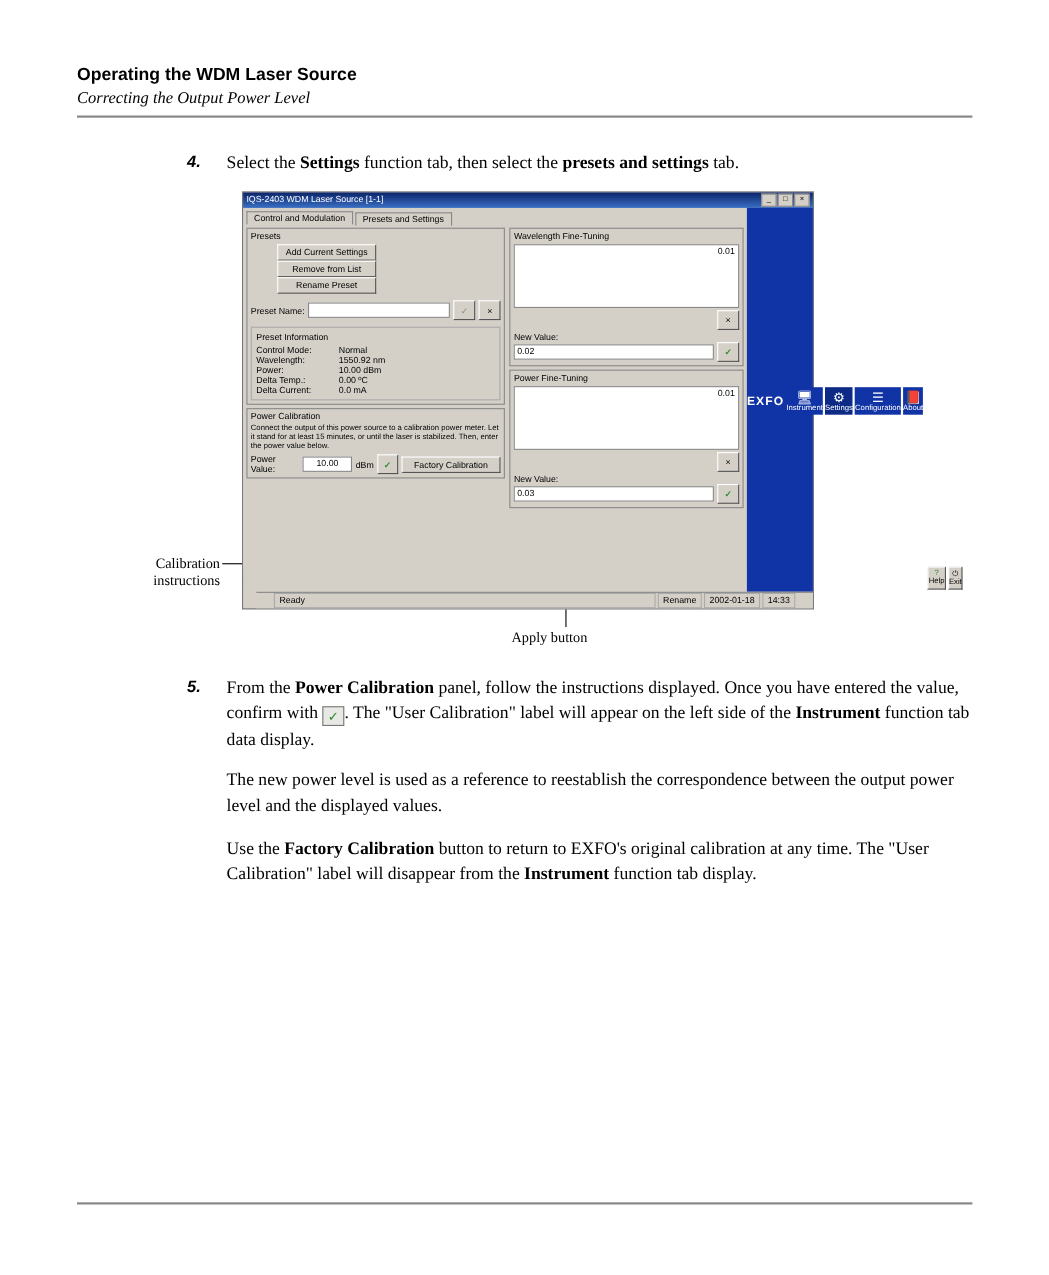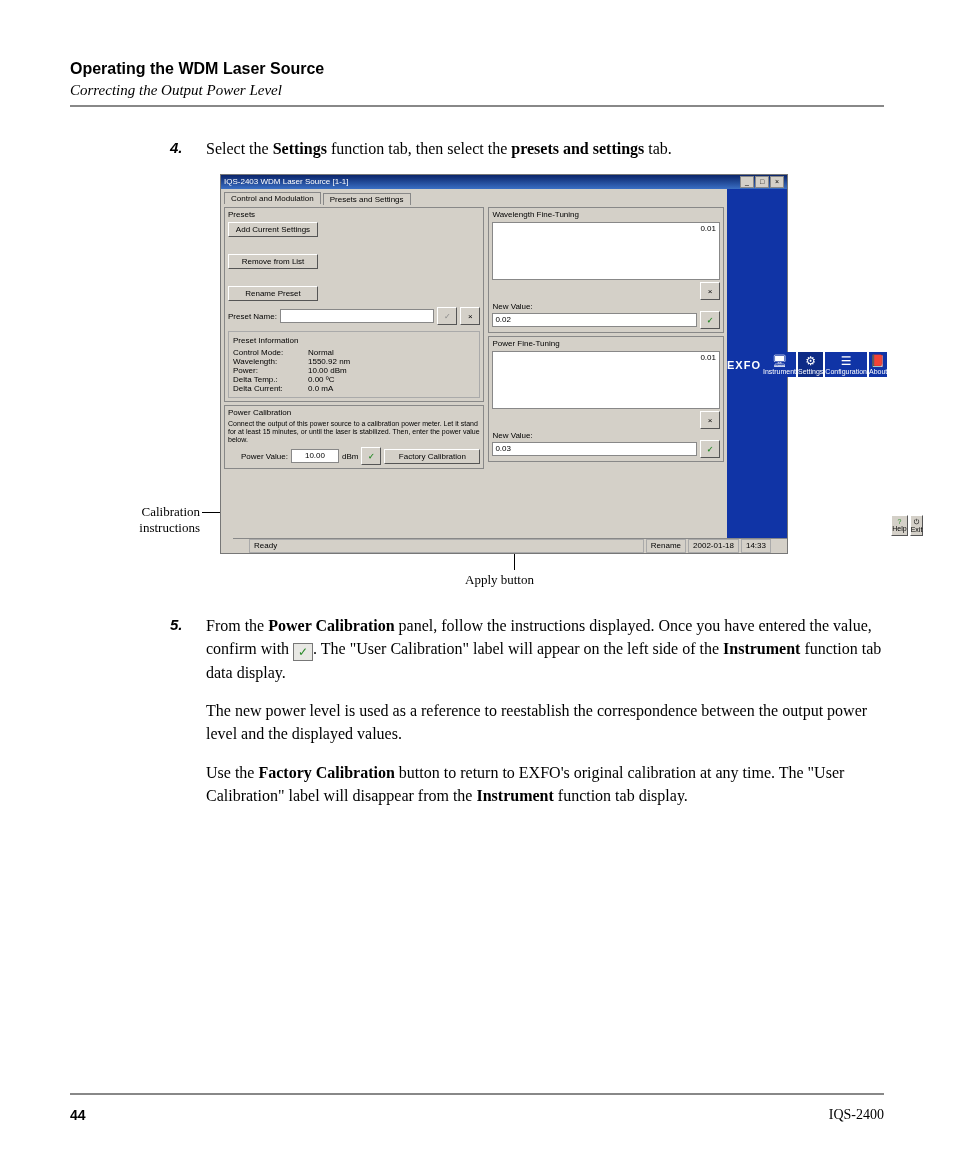--- a/index.html
+++ b/index.html
@@ -108,7 +108,7 @@
     position: absolute;
     left: 150px;
     top: 0;
-    width: 568px;
+    width: 520px;
     height: 380px;
     border: 1px solid #777;
     background: #d4d0c8;

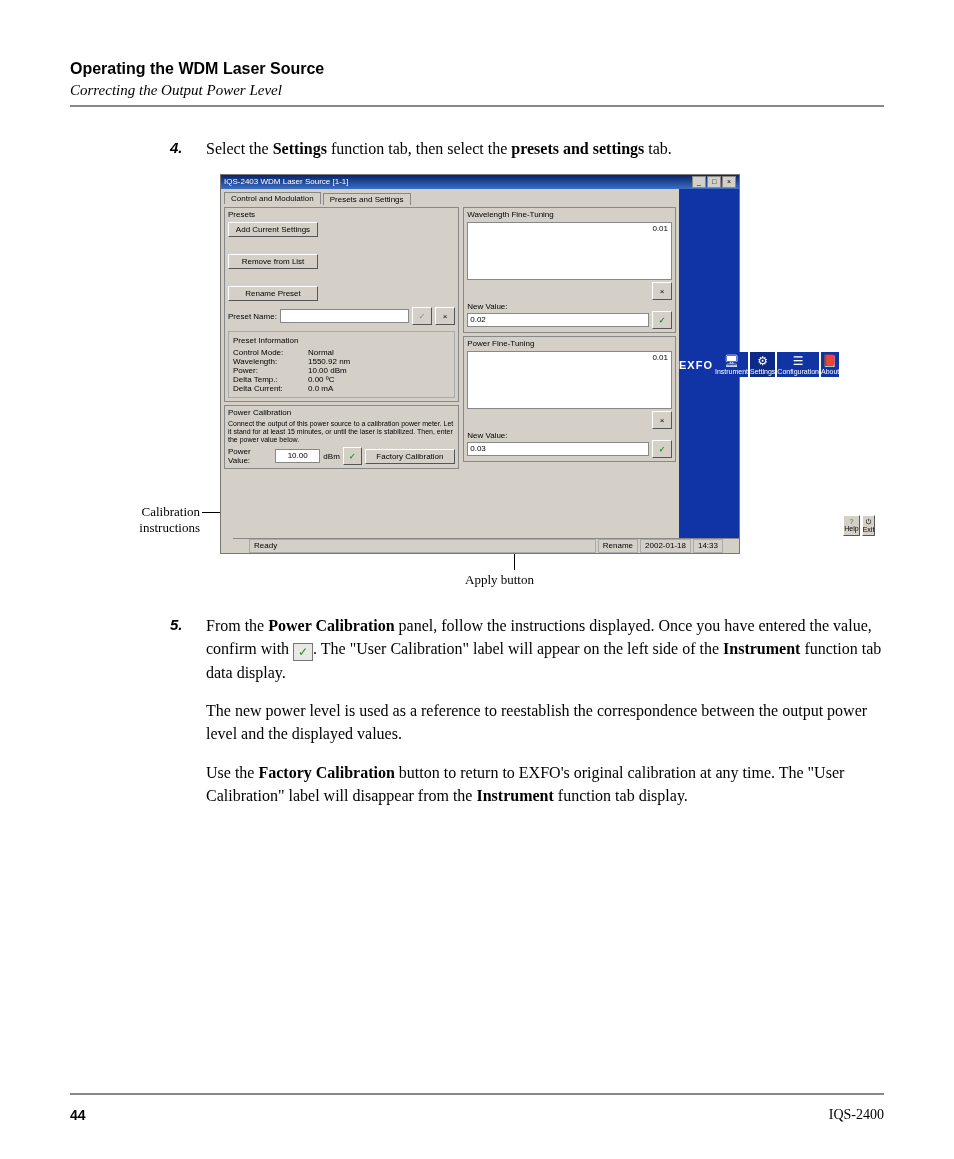--- a/index.html
+++ b/index.html
@@ -278,7 +278,7 @@
               <div class="group" style="flex:0 0 auto;">
                 <div class="group-title">Presets</div>
                 <div style="display:flex; gap:4px;">
-                  <div style="display:flex; flex-direction:column; gap:17px; width:90px;">
+                  <div style="display:flex; flex-direction:column; gap:0; width:90px;margin-left:24px;">
                     <div class="btn3d">Add Current Settings</div>
                     <div class="btn3d">Remove from List</div>
                     <div class="btn3d">Rename Preset</div>

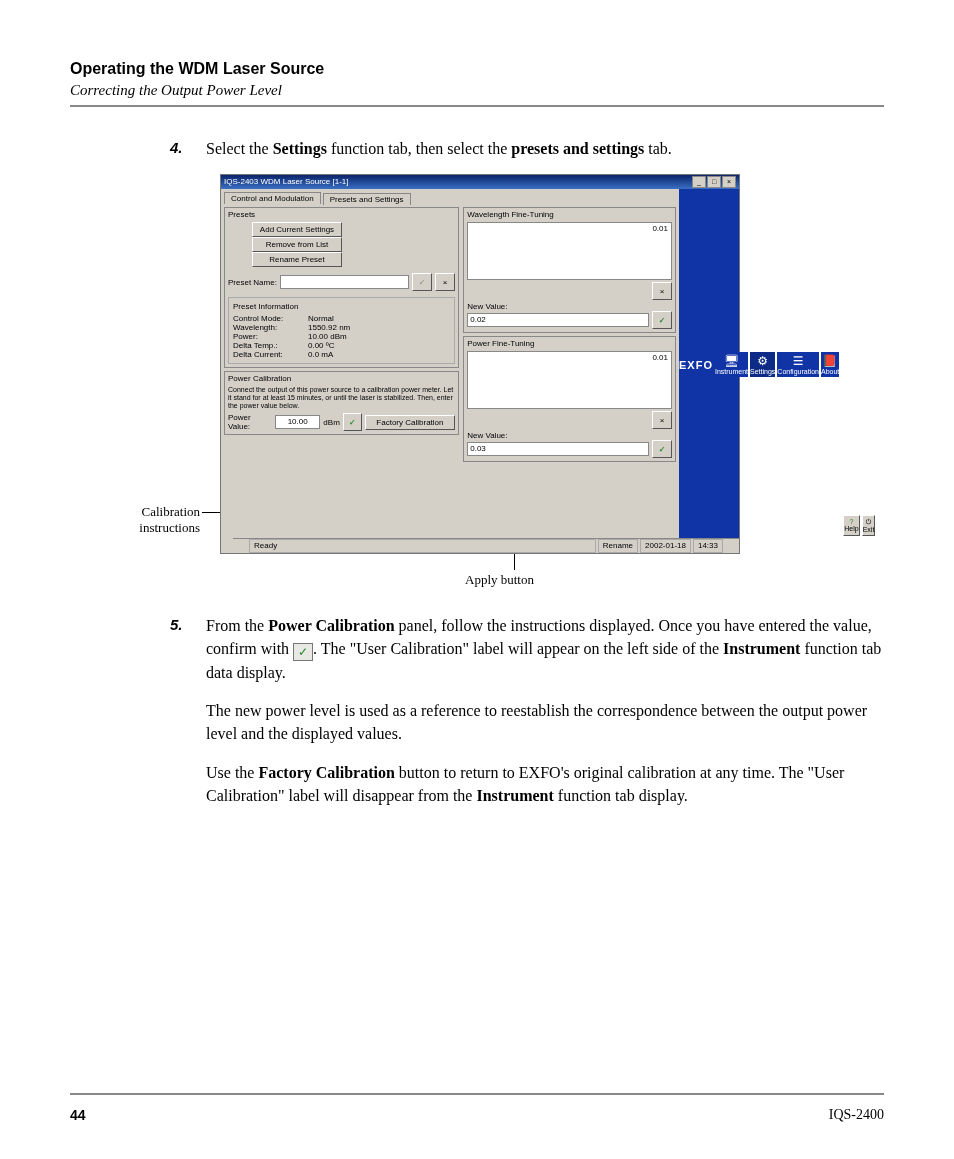--- a/index.html
+++ b/index.html
@@ -399,10 +399,6 @@
   </div>
 
   <hr class="footer-hr" style="position:absolute; bottom:58px; left:70px; right:70px;">
-  <div class="footer" style="position:absolute; bottom:36px; left:70px; right:70px;">
-    <span class="pg">44</span>
-    <span>IQS-2400</span>
-  </div>
 </div>
 
 </body></html>

